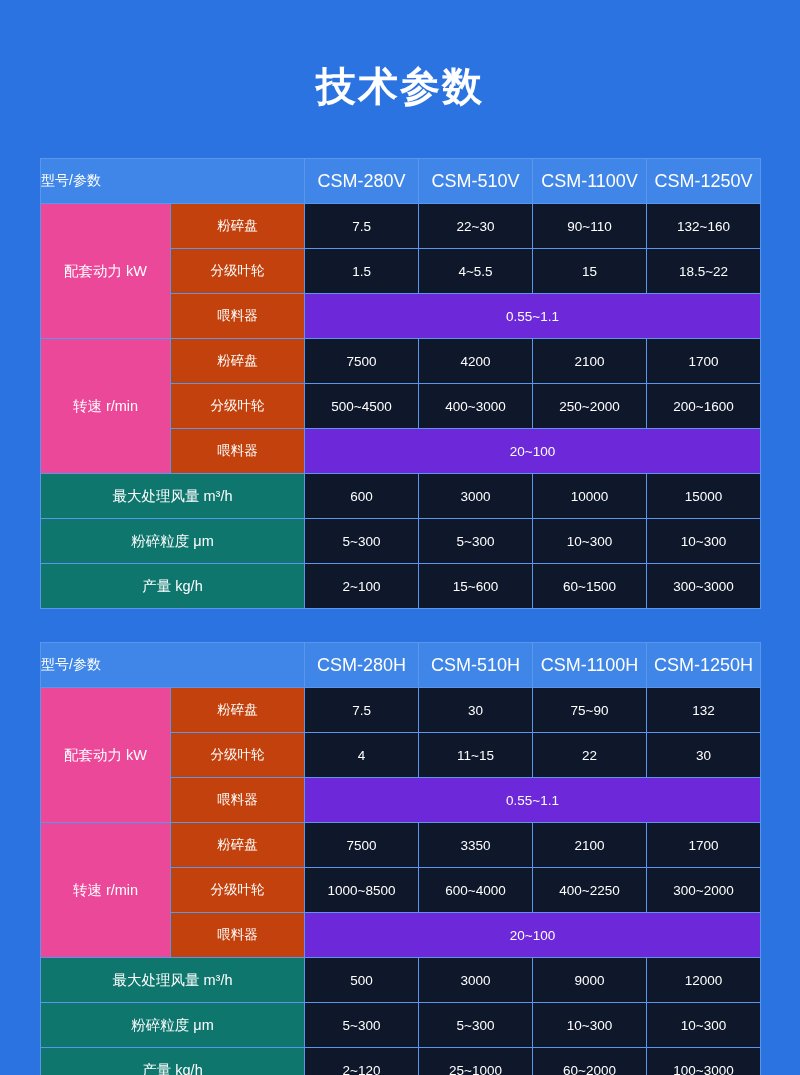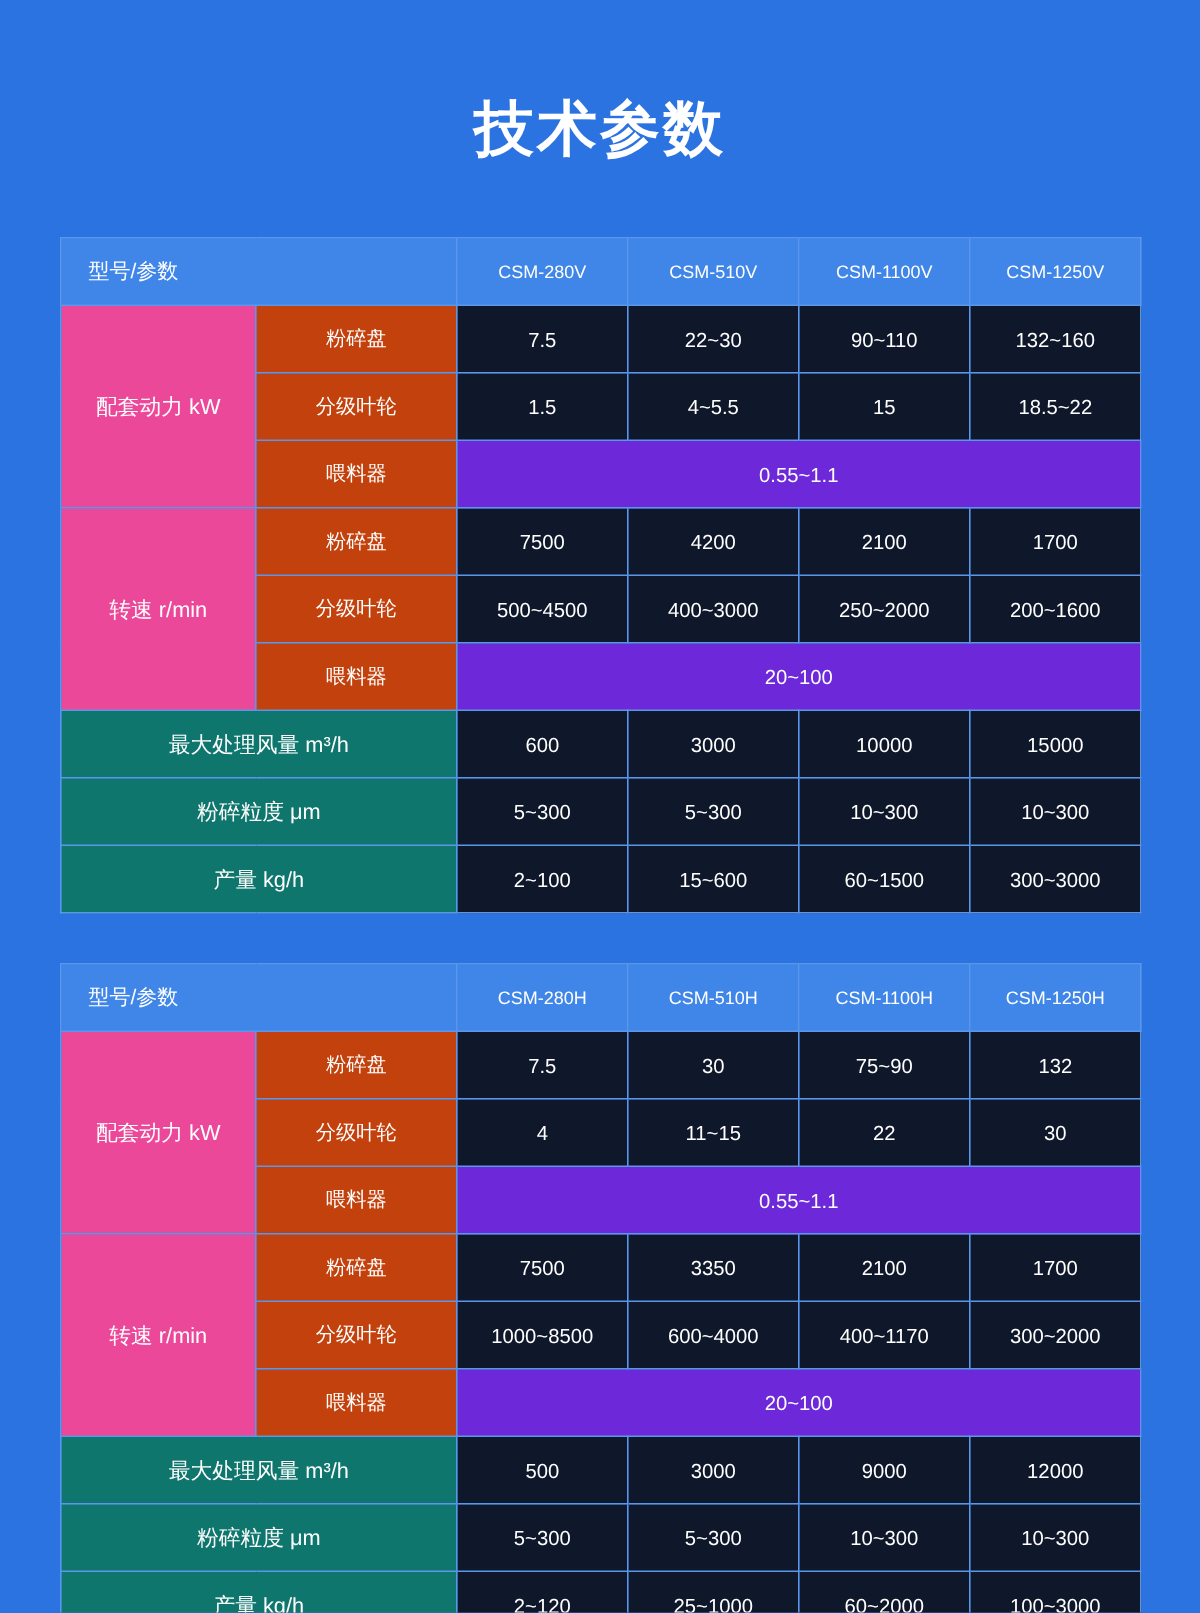--- a/index.html
+++ b/index.html
@@ -59,7 +59,6 @@
   }
   .hdr td.first-col {
     text-align: left;
-    padding-left: 18px;
     font-size: 14px;
   }
   

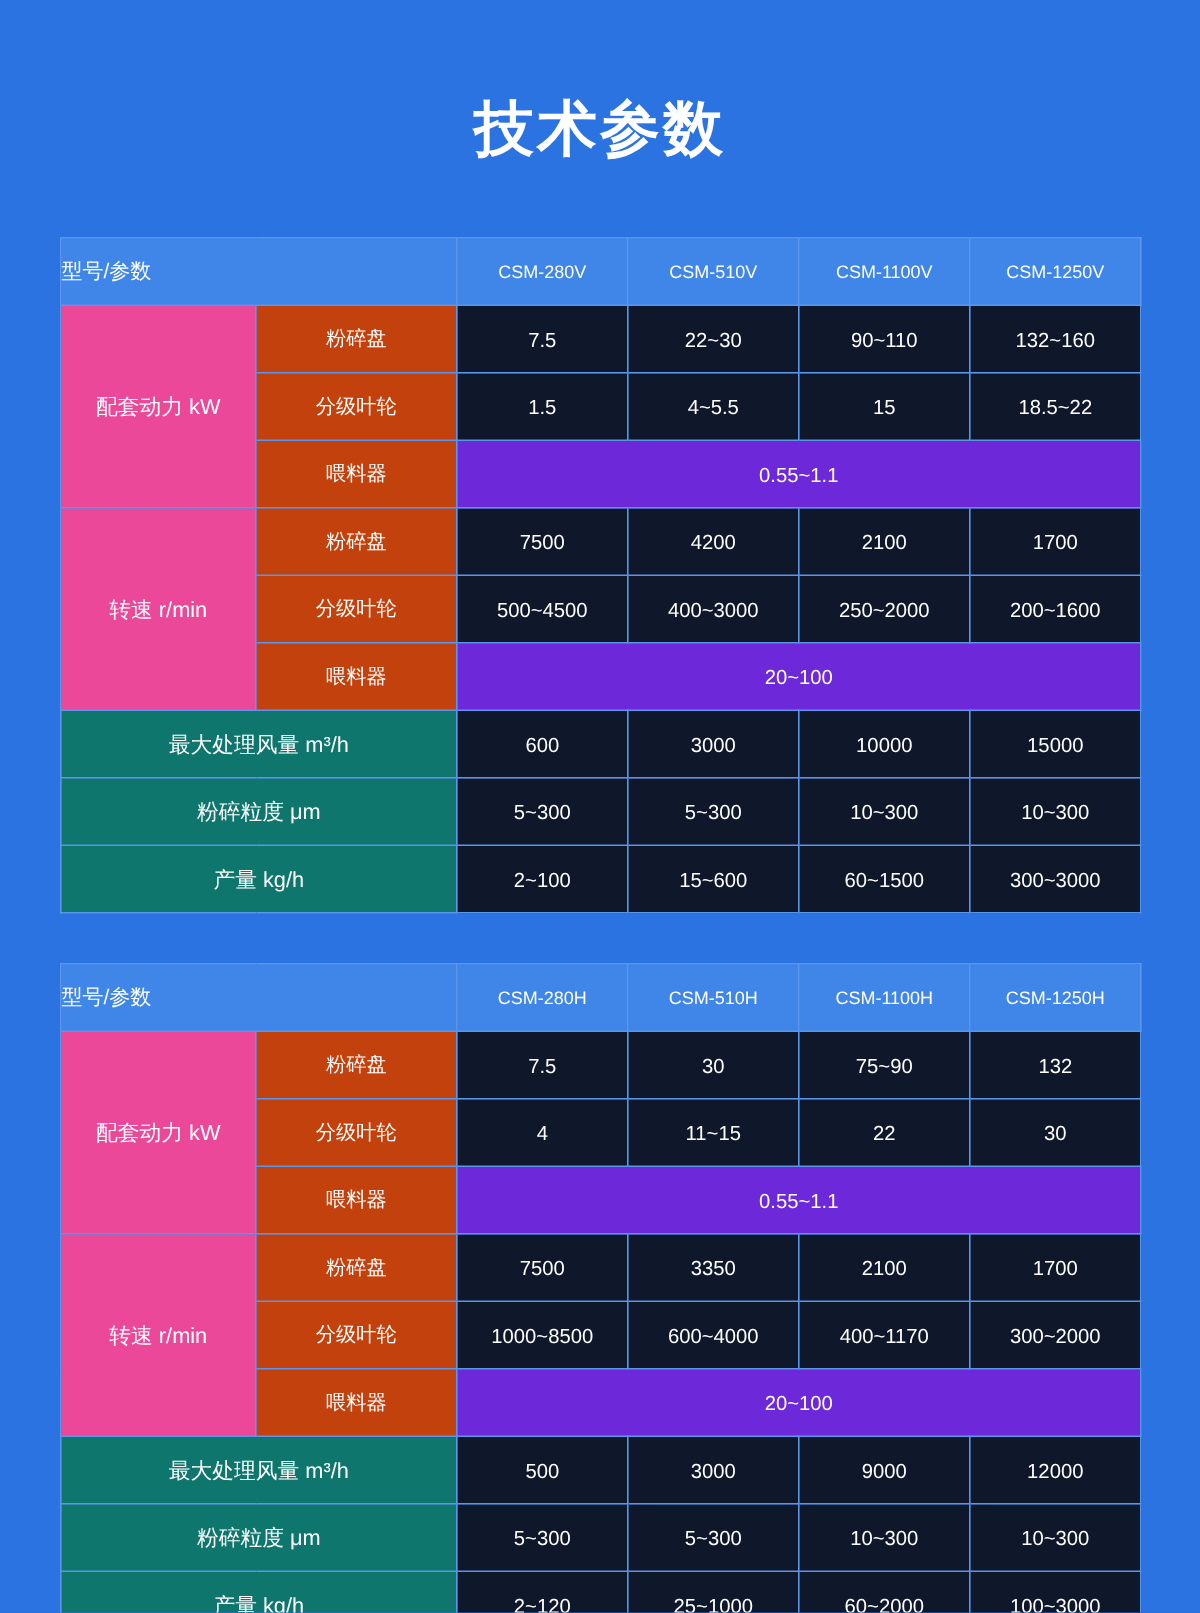--- a/index.html
+++ b/index.html
@@ -55,7 +55,7 @@
     background: #3f86e8;
     height: 46px;
     font-weight: bold;
-    font-size: 12px;
+    font-size: 18px;
   }
   .hdr td.first-col {
     text-align: left;

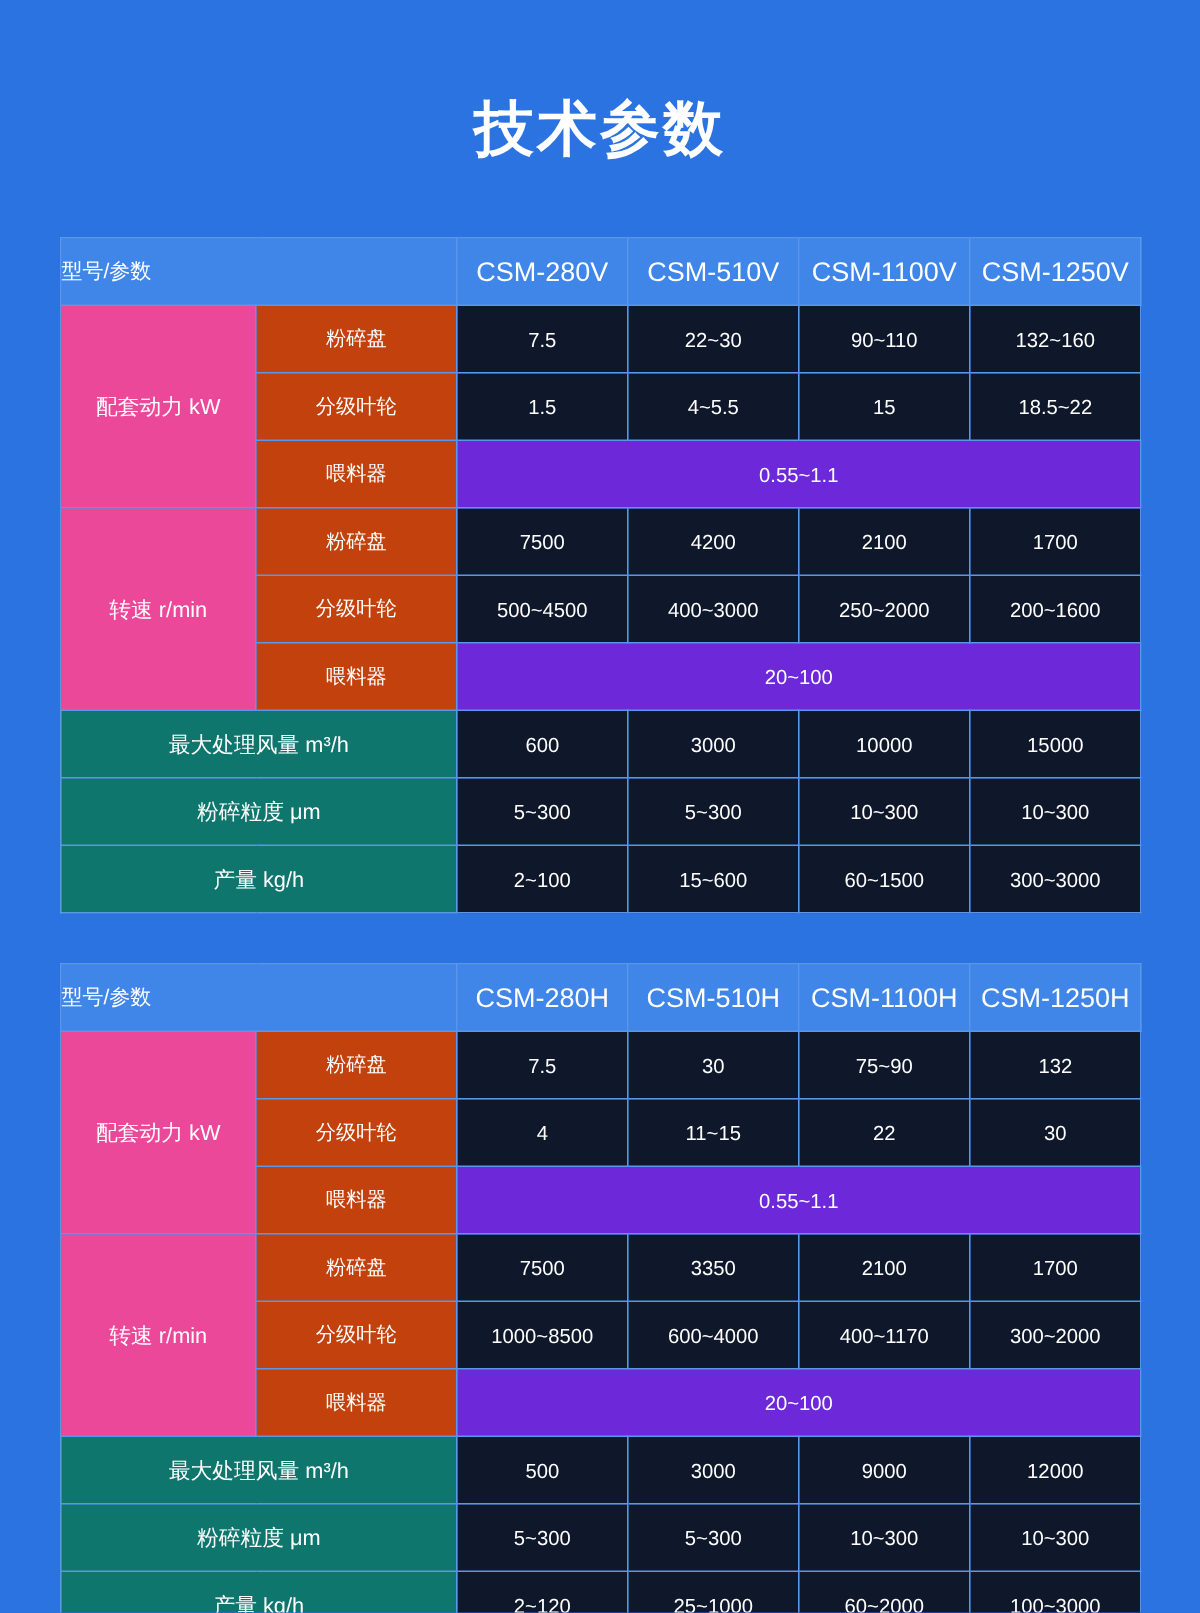--- a/index.html
+++ b/index.html
@@ -229,7 +229,7 @@
         <td class="sub">分级叶轮</td>
         <td class="val">1000~8500</td>
         <td class="val">600~4000</td>
-        <td class="val">400~1170</td>
+        <td class="val">400~2250</td>
         <td class="val">300~2000</td>
       </tr>
       <tr>

